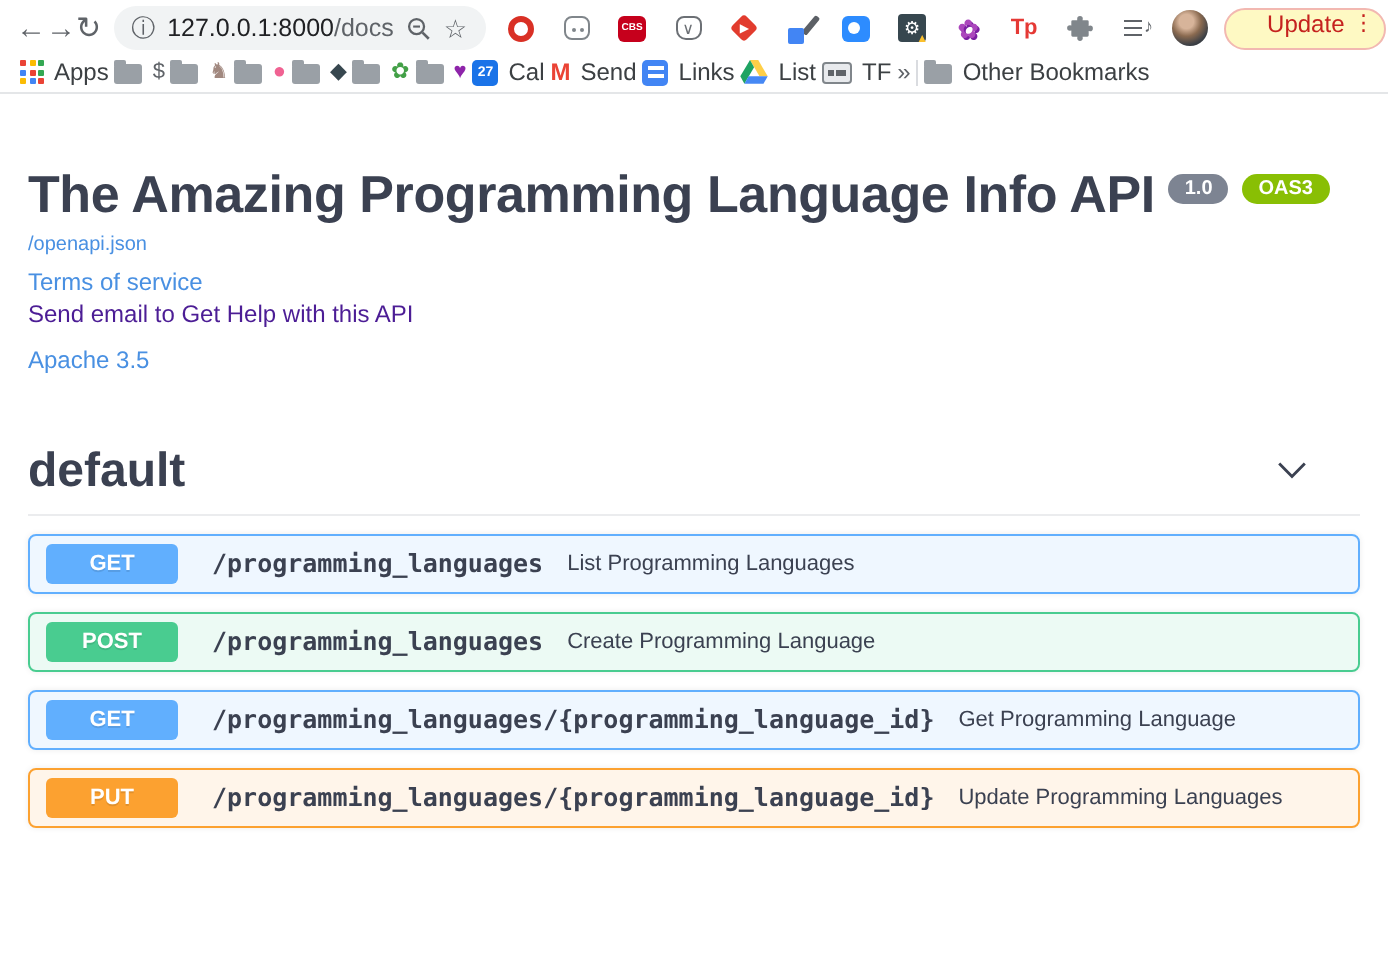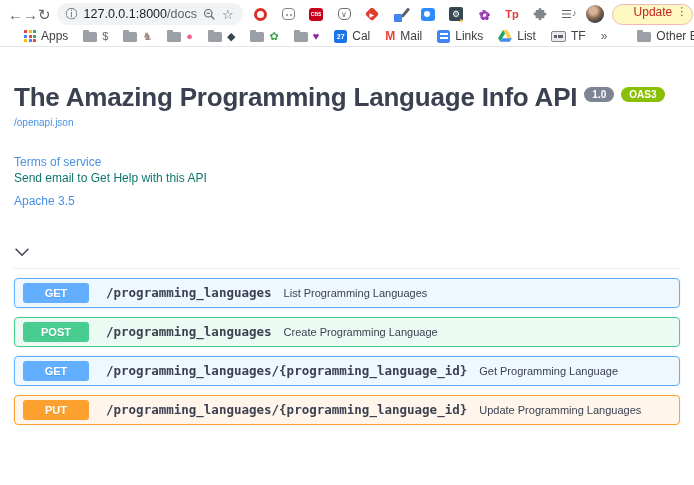--- a/index.html
+++ b/index.html
@@ -50,7 +50,7 @@
   .update-chip .lbl { font-size:12px; color:#c5221f; }
   .update-chip .dots { font-size:11px; color:#c5221f; }
 
-  .bookmarks { height:19px; display:flex; align-items:center; gap:15px; padding:0 10px 2px 24px;
+  .bookmarks { height:19px; display:flex; align-items:center; gap:3px; padding:0 10px 2px 10px;
                border-bottom:1px solid #e4e6e8; background:#fff; font-size:12px; color:#3c4043; }
   .bm { display:flex; align-items:center; gap:5px; cursor:pointer; white-space:nowrap; }
   .apps-grid { display:grid; grid-template-columns:repeat(3,3px); grid-gap:1.5px; }

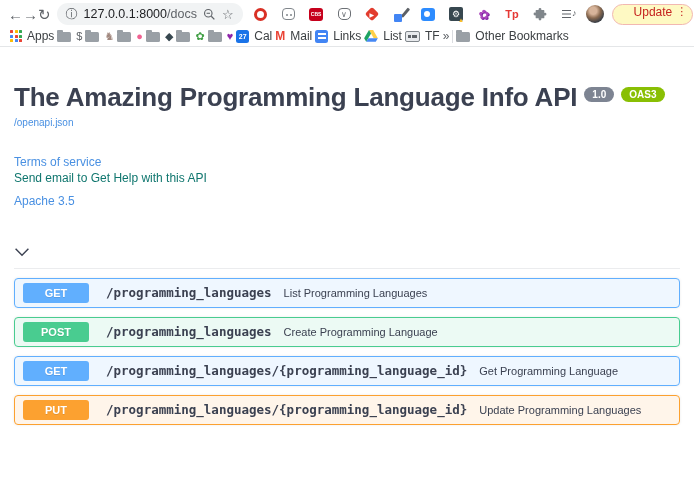--- a/index.html
+++ b/index.html
@@ -222,7 +222,7 @@
     </span>
   <span class="bm">
       <span class="gmail-icon">M</span>
-      <span>Mail</span>
+      <span>Send</span>
     </span>
   <span class="bm">
       <span class="links-icon">

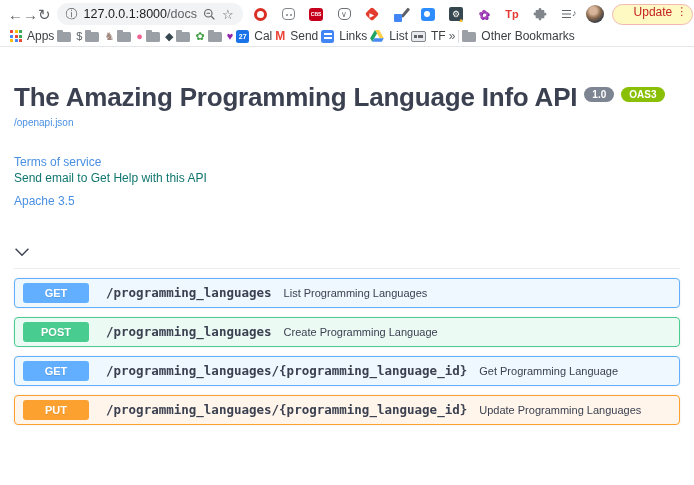--- a/index.html
+++ b/index.html
@@ -79,7 +79,7 @@
   .spec-link { display:inline-block; margin-top:4px; font-size:10px; color:#4990e2; text-decoration:none; }
   .api-desc { margin-top:17px; font-size:13px; color:#3b4151; }
   a.swg-link { display:block; font-size:12px; color:#4990e2; text-decoration:none; cursor:pointer; }
-  .link-terms { margin-top:25px; }
+  .link-terms { margin-top:4px; }
   .link-website { margin-top:9px; }
   .link-email { margin-top:2px; }
   .link-license { margin-top:9px; }

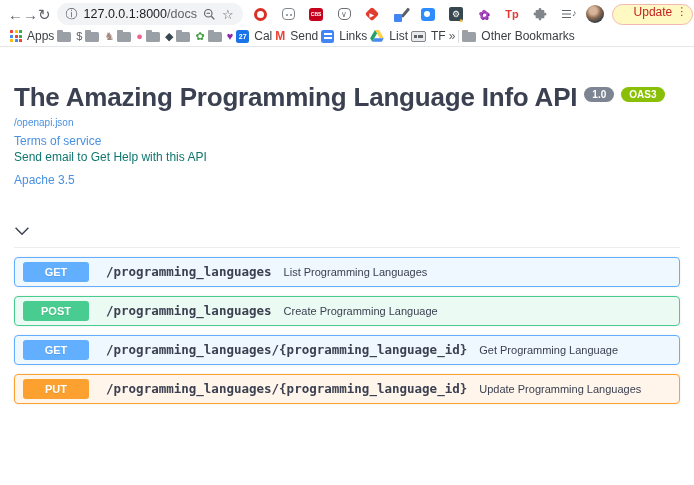--- a/index.html
+++ b/index.html
@@ -266,7 +266,7 @@
 
 
   <a class="swg-link link-terms" style="color: rgb(73, 144, 226);">Terms of service</a>
-  <a class="swg-link link-email" style="color: #0f766e;">Send email to Get Help with this API</a>
+  <a class="swg-link link-email" style="color: #4c1d95;">Send email to Get Help with this API</a>
   <a class="swg-link link-license" style="color: rgb(73, 144, 226);">Apache 3.5</a>
 
   <div class="section-head">

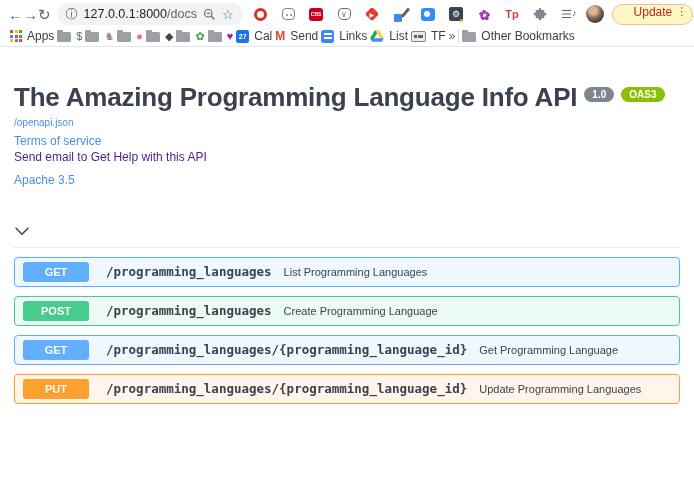--- a/index.html
+++ b/index.html
@@ -270,6 +270,7 @@
   <a class="swg-link link-license" style="color: rgb(73, 144, 226);">Apache 3.5</a>
 
   <div class="section-head">
+    <span class="section-title">default</span>
     <span class="chev-down">
       <svg width="16" height="10" viewBox="0 0 20 12">
           <path d="M2 2l8 8 8-8" fill="none" stroke="#3b4151" stroke-width="1.8"></path>

